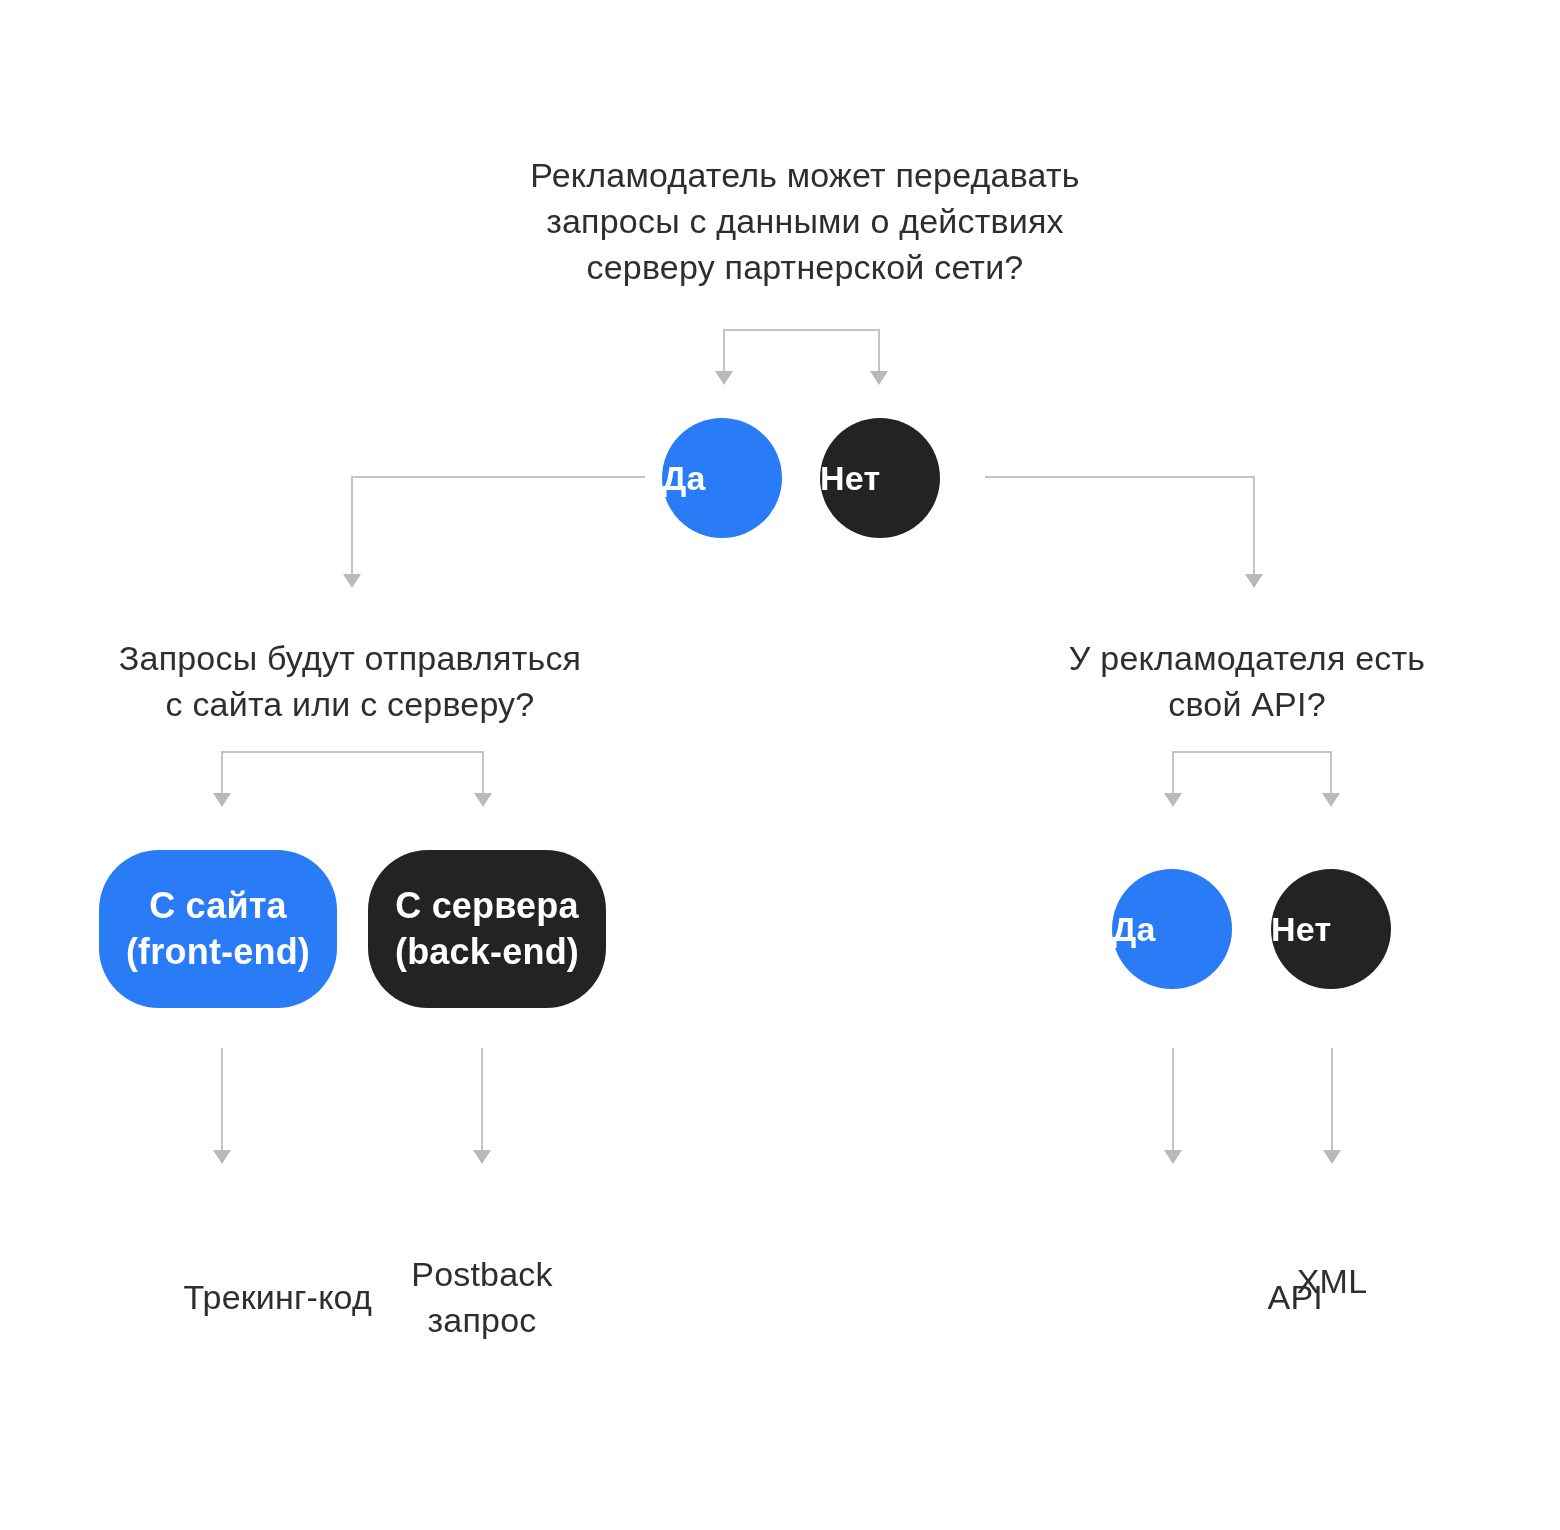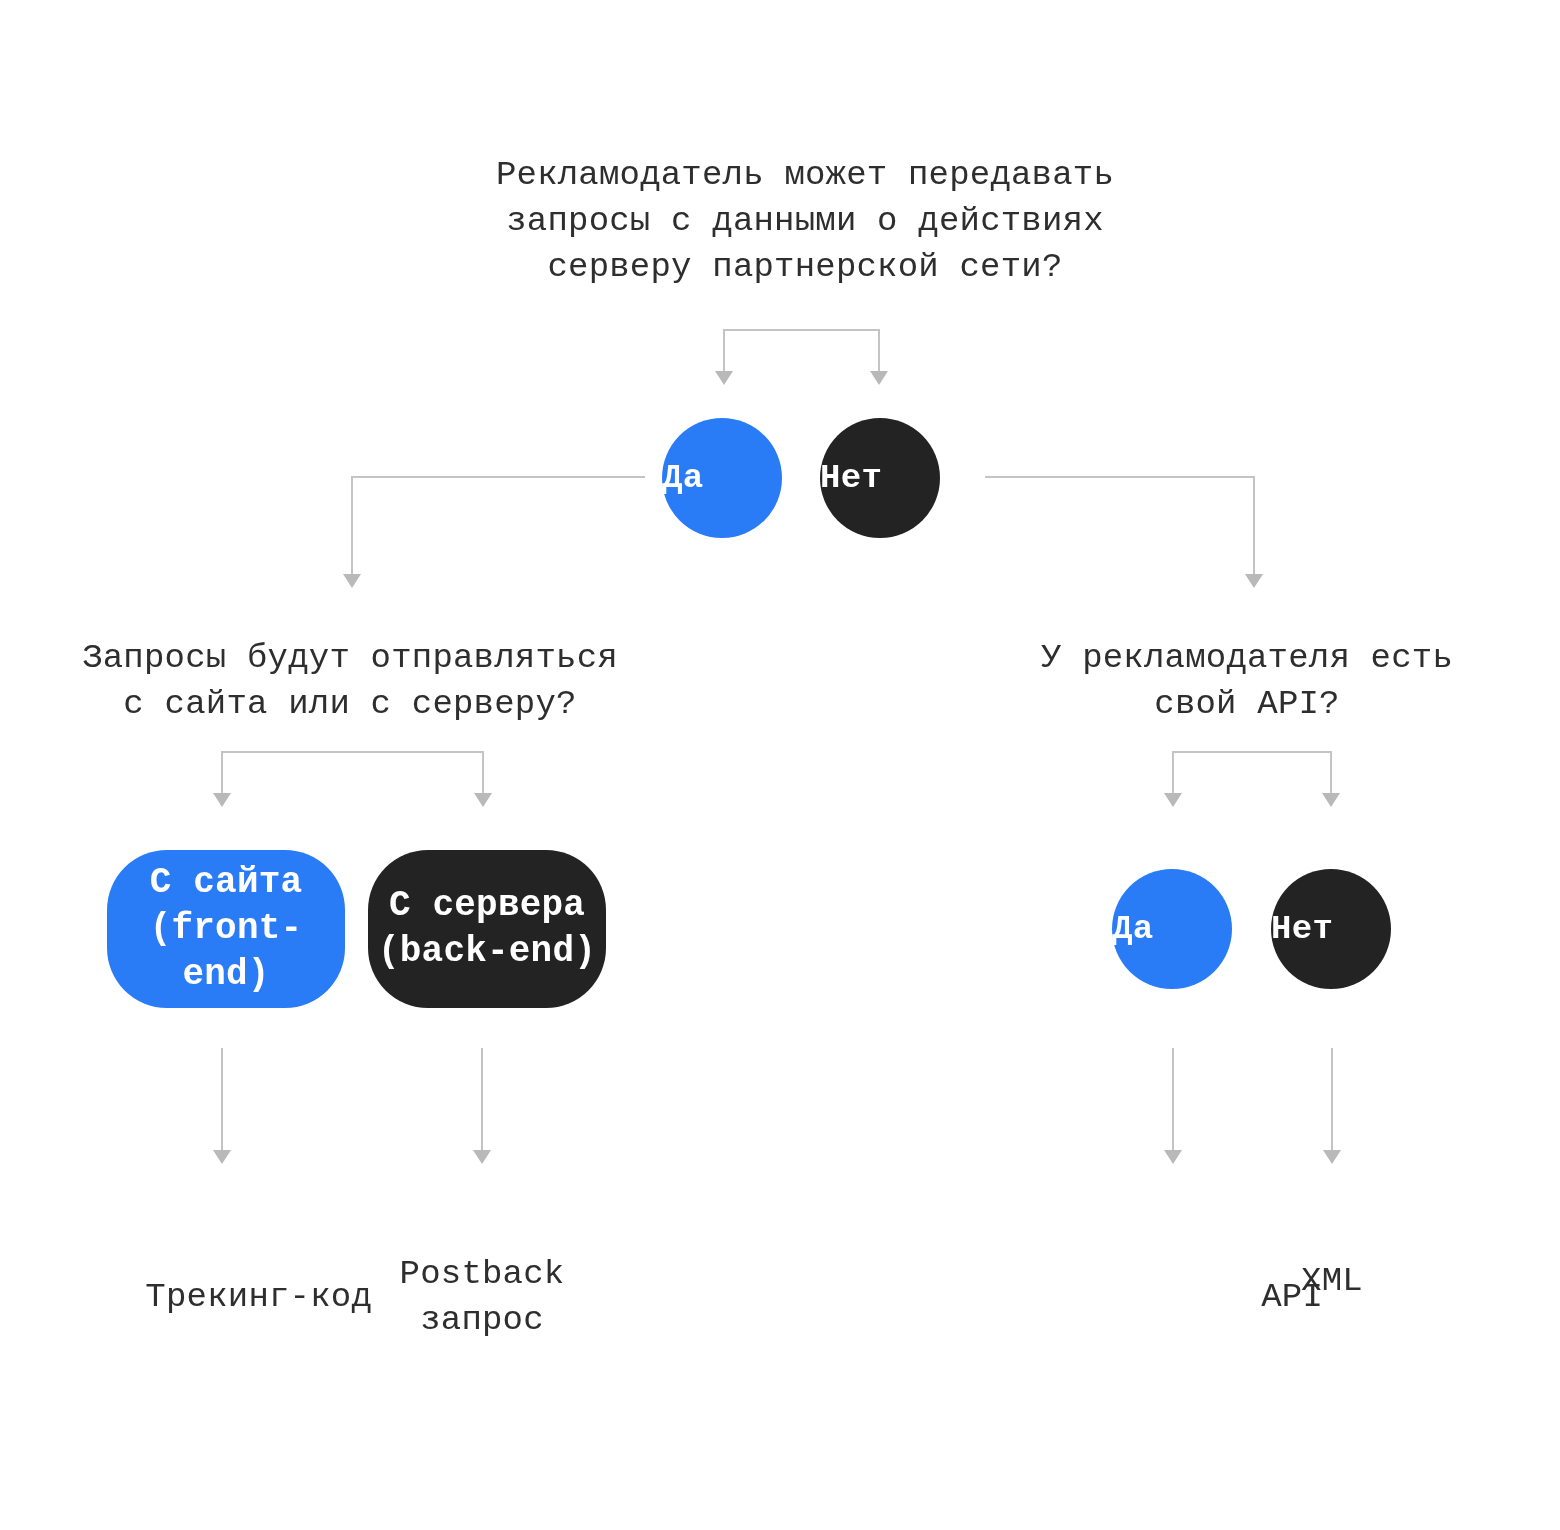--- a/index.html
+++ b/index.html
@@ -17,7 +17,7 @@
     width: 1560px;
     height: 1530px;
     background: var(--bg);
-    font-family: Liberation Mono, monospace;
+    font-family: Liberation Sans, sans-serif;
     color: var(--text);
     overflow: hidden;
   }

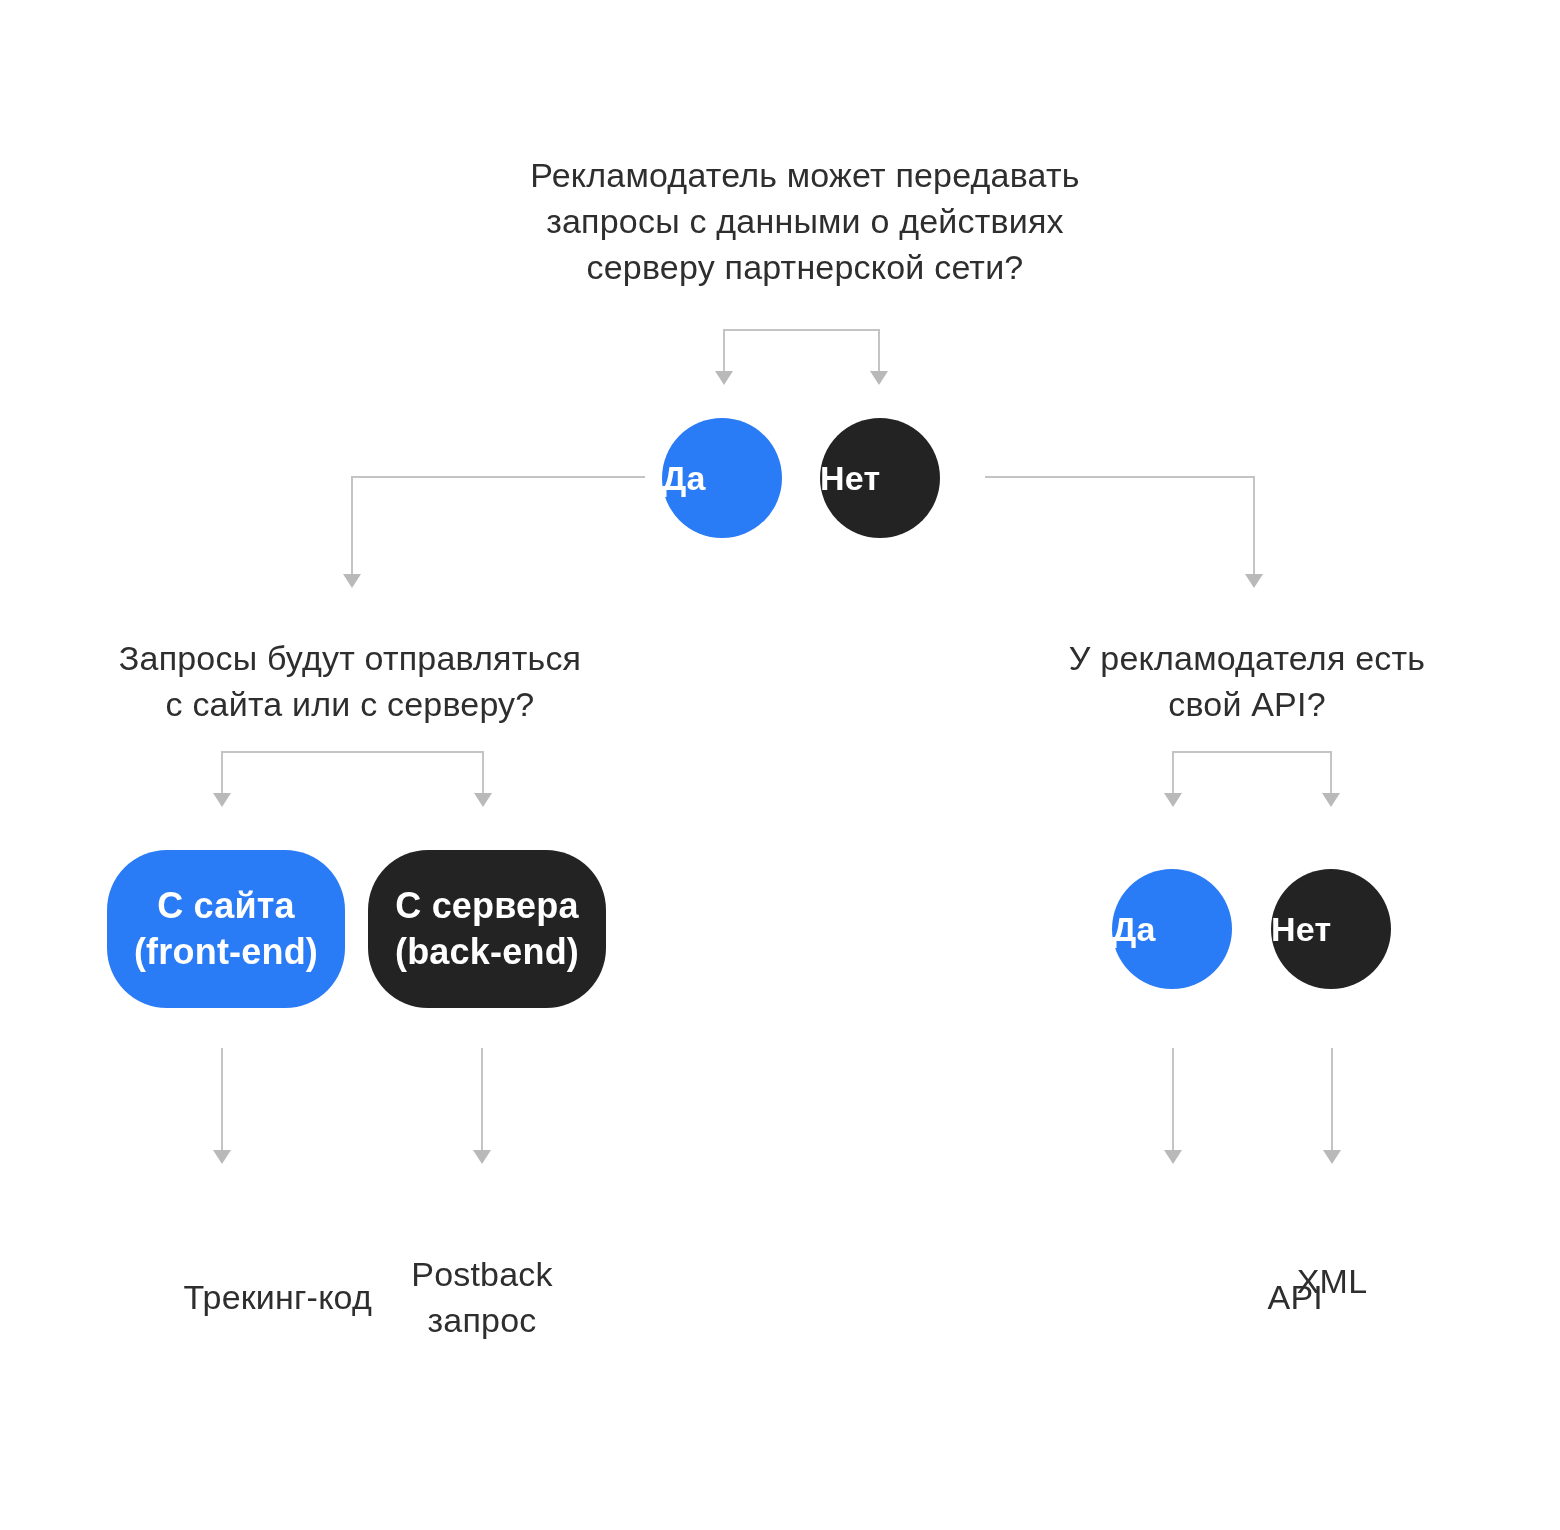--- a/index.html
+++ b/index.html
@@ -140,7 +140,7 @@
   <div class="ah" style="left:1164px; top:793px;"></div>
   <div class="ah" style="left:1322px; top:793px;"></div>
 
-  <div class="pill blue" style="left:107px; top:850px;">С сайта
+  <div class="pill blue" style="left:99px; top:850px;">С сайта
 (front-end)</div>
   <div class="pill dark" style="left:368px; top:850px;">С сервера
 (back-end)</div>

